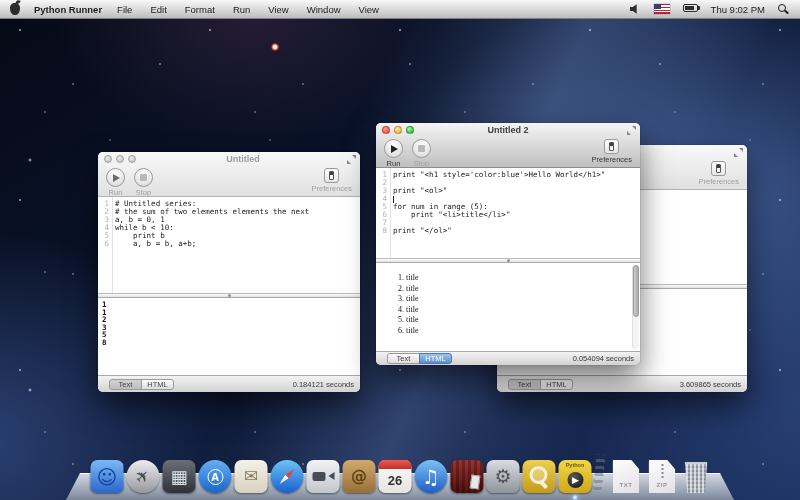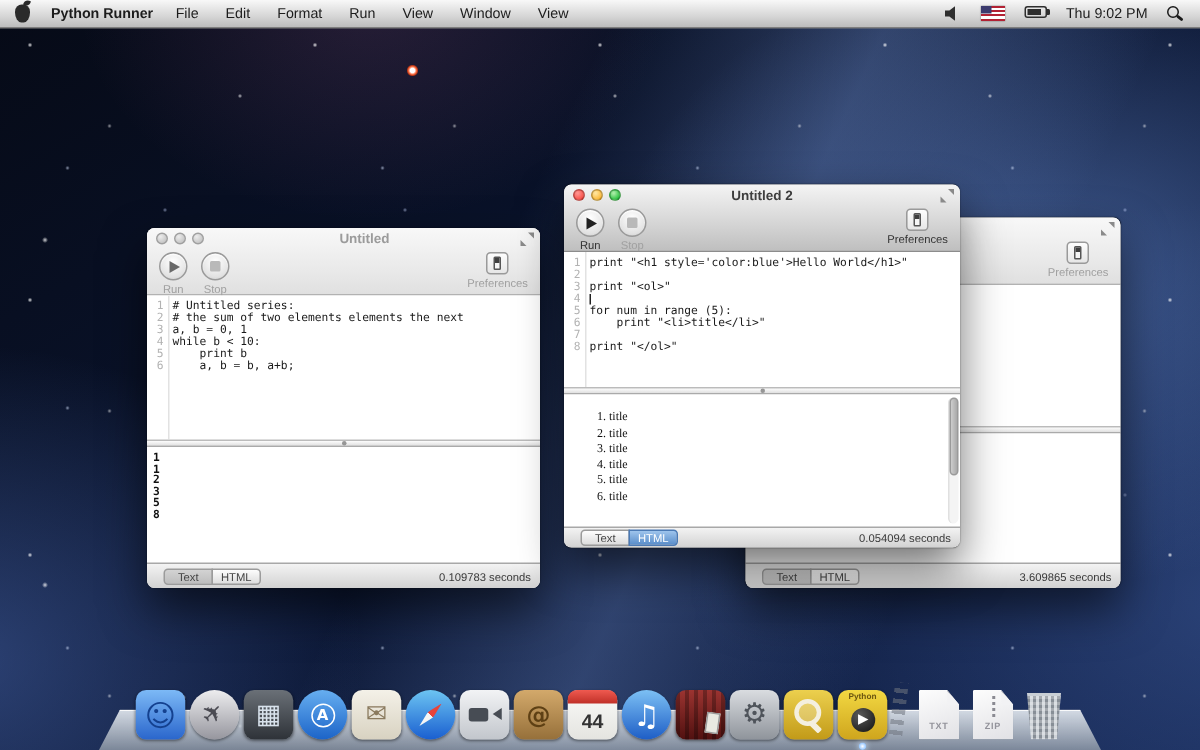--- a/index.html
+++ b/index.html
@@ -329,7 +329,7 @@
         <span class="seg on-dim">Text</span>
         <span class="seg">HTML</span>
       </div>
-      <span class="statusbar-text">0.109783 seconds</span>
+      <span class="statusbar-text">0.184121 seconds</span>
     </div>
   </div>
 

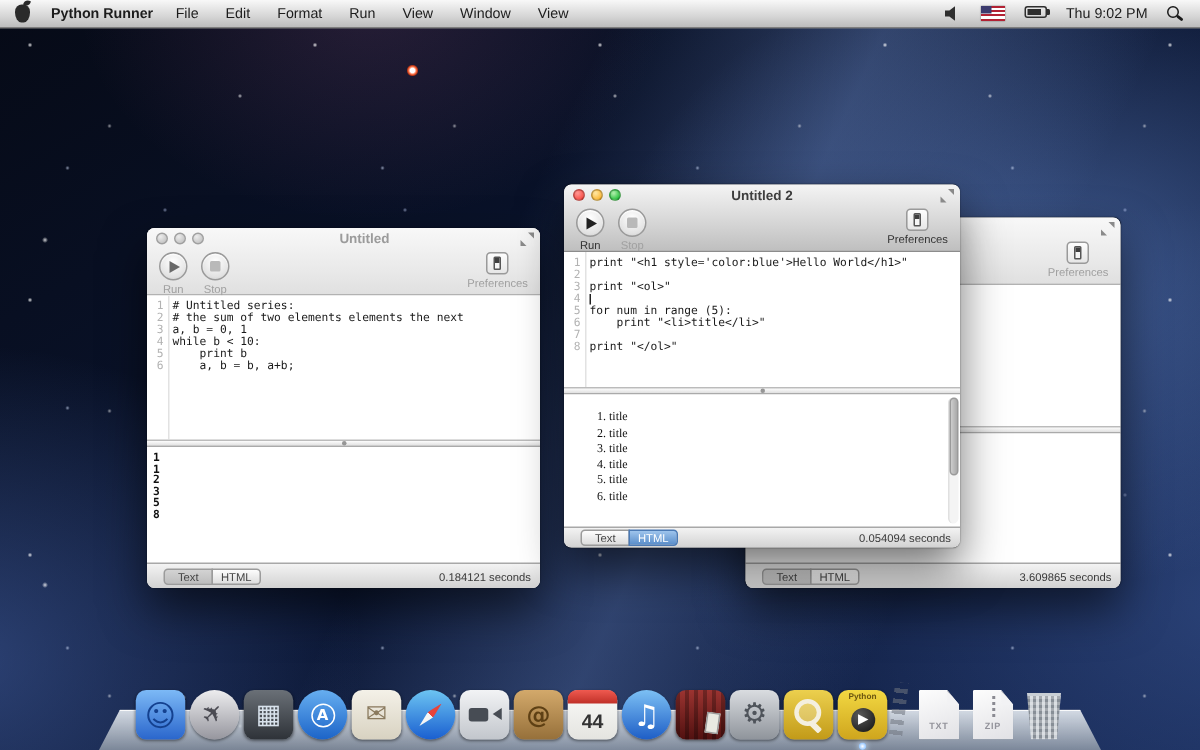--- a/index.html
+++ b/index.html
@@ -477,7 +477,7 @@
       </div>
         <div class="dock-icon ical" style="--bg1: #fbfbf9; --bg2: #e4e4e0; --fg: #333333;">
 
-        <span class="glyph">44</span>
+        <span class="glyph">26</span>
 
       </div>
         <div class="dock-icon itunes" style="--bg1: #7cc0f4; --bg2: #1e5ec6; --fg: #ffffff;">

